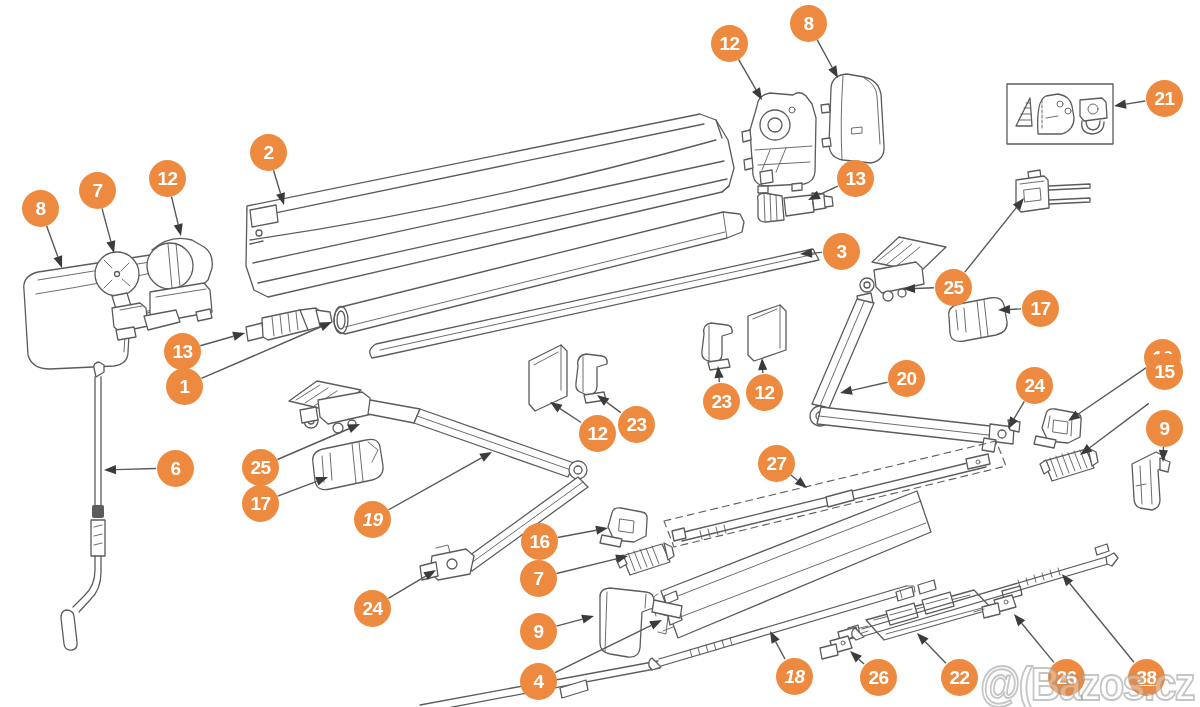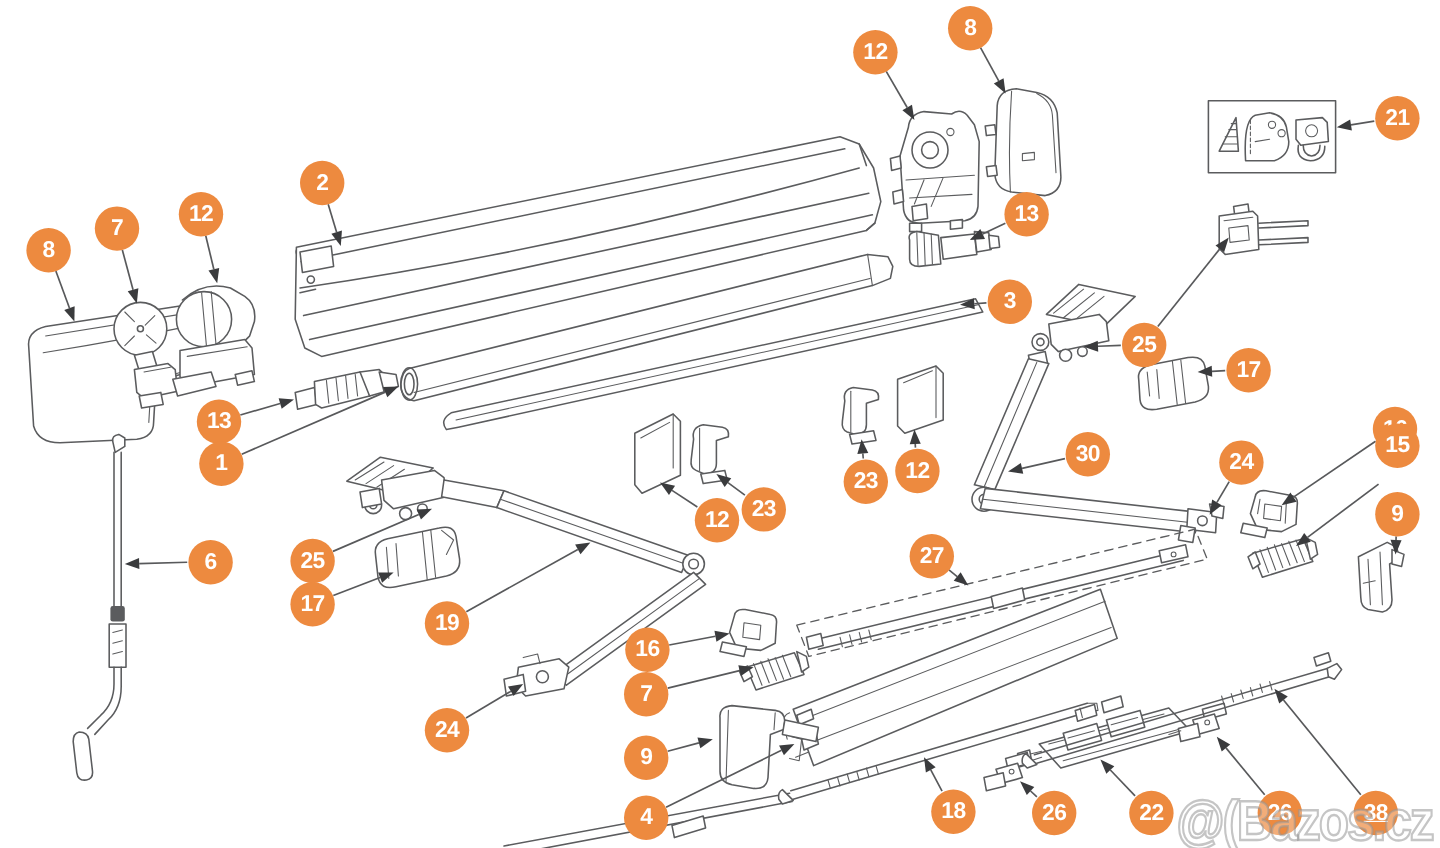--- a/index.html
+++ b/index.html
@@ -414,7 +414,7 @@
       <div class="callout" style="left: 1146px; top: 353px;">15</div>
       <div class="callout" style="left: 1146px; top: 410px;">9</div>
       <div class="callout" style="left: 1016px; top: 367px;">24</div>
-      <div class="callout" style="left: 888px; top: 360px;">30</div>
+      <div class="callout" style="left: 888px; top: 360px;">20</div>
       <div class="callout" style="left: 703px; top: 383px;">23</div>
       <div class="callout" style="left: 746px; top: 374px;">12</div>
       <div class="callout" style="left: 579px; top: 415px;">12</div>

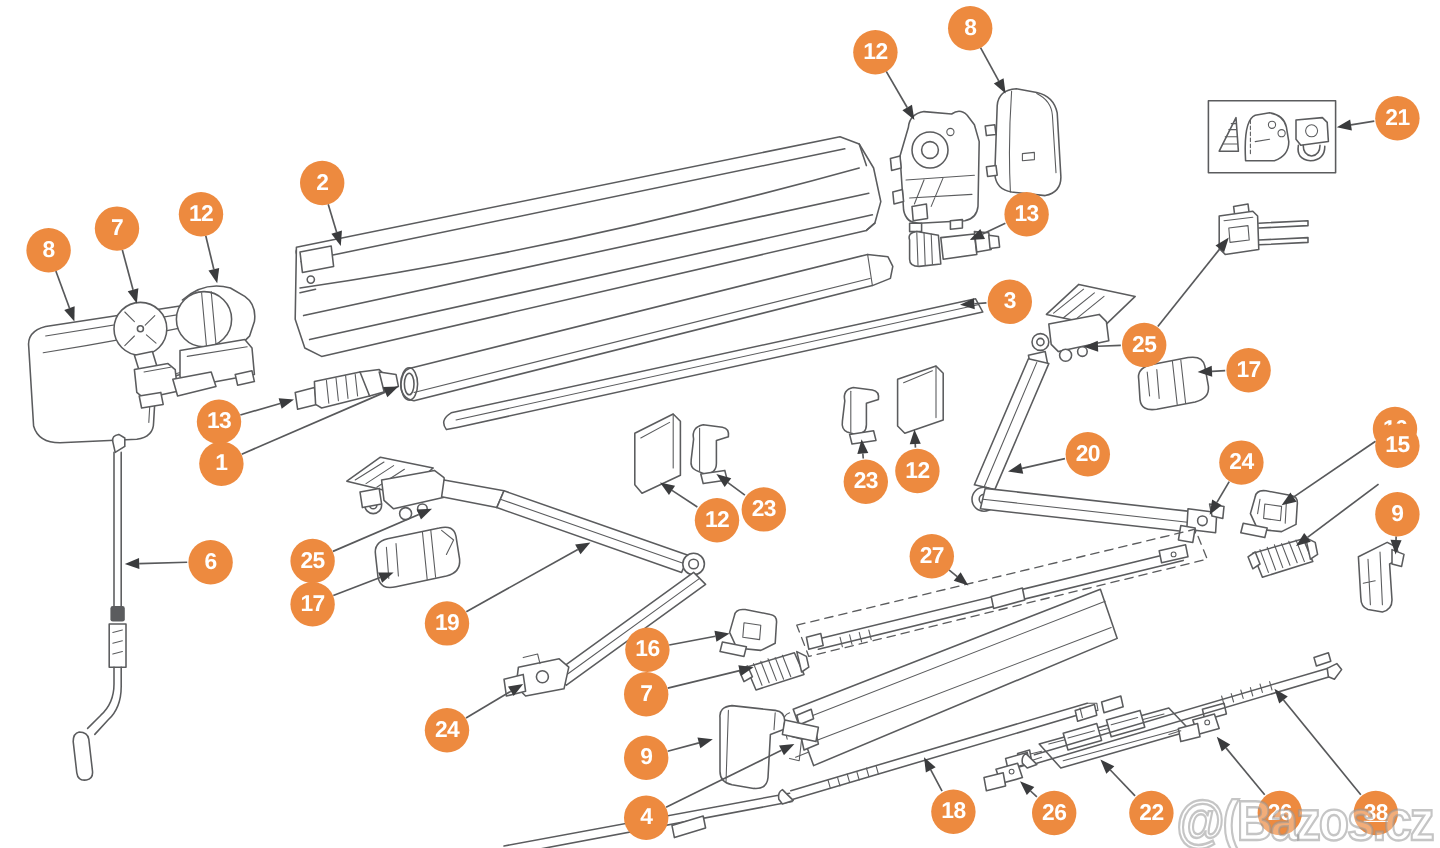--- a/index.html
+++ b/index.html
@@ -422,7 +422,7 @@
       <div class="callout" style="left: 157px; top: 450px;">6</div>
       <div class="callout" style="left: 242px; top: 449px;">25</div>
       <div class="callout" style="left: 242px; top: 485px;">17</div>
-      <div class="callout" style="left: 354px; top: 501px;">19</div>
+      <div class="callout" style="left: 354px; top: 501px; font-style: italic;">19</div>
       <div class="callout" style="left: 758px; top: 445px;">27</div>
       <div class="callout" style="left: 521px; top: 523px;">16</div>
       <div class="callout" style="left: 520px; top: 560px;">7</div>

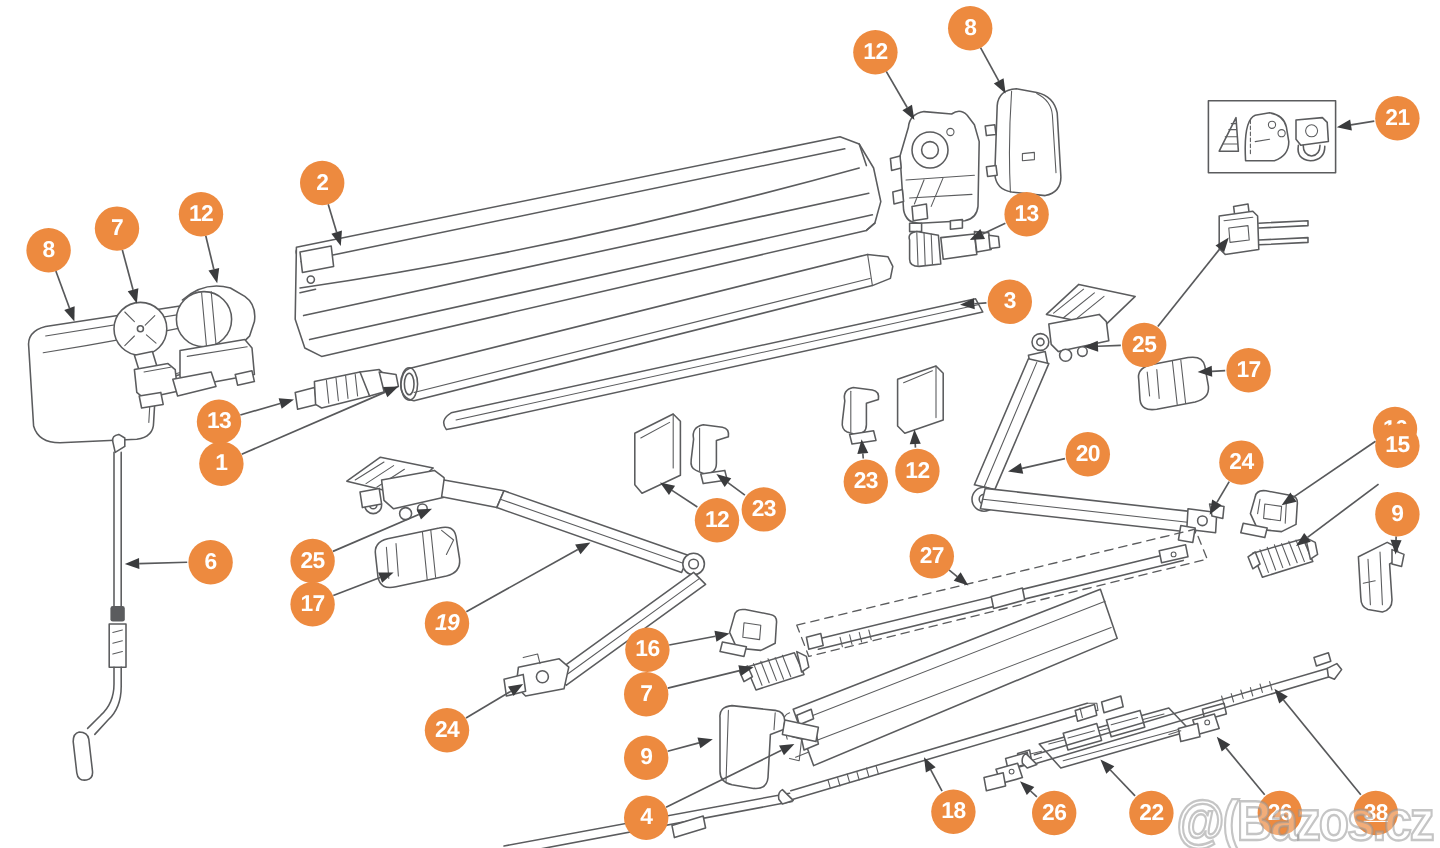--- a/index.html
+++ b/index.html
@@ -429,7 +429,7 @@
       <div class="callout" style="left: 354px; top: 590px;">24</div>
       <div class="callout" style="left: 520px; top: 613px;">9</div>
       <div class="callout" style="left: 520px; top: 663px;">4</div>
-      <div class="callout" style="left: 776px; top: 658px;">18</div>
+      <div class="callout" style="left: 776px; top: 658px; font-style: italic;">18</div>
       <div class="callout" style="left: 860px; top: 659px;">26</div>
       <div class="callout" style="left: 941px; top: 659px; text-align: center;">22</div>
       <div class="callout" style="left: 1048px; top: 659px;">26</div>

